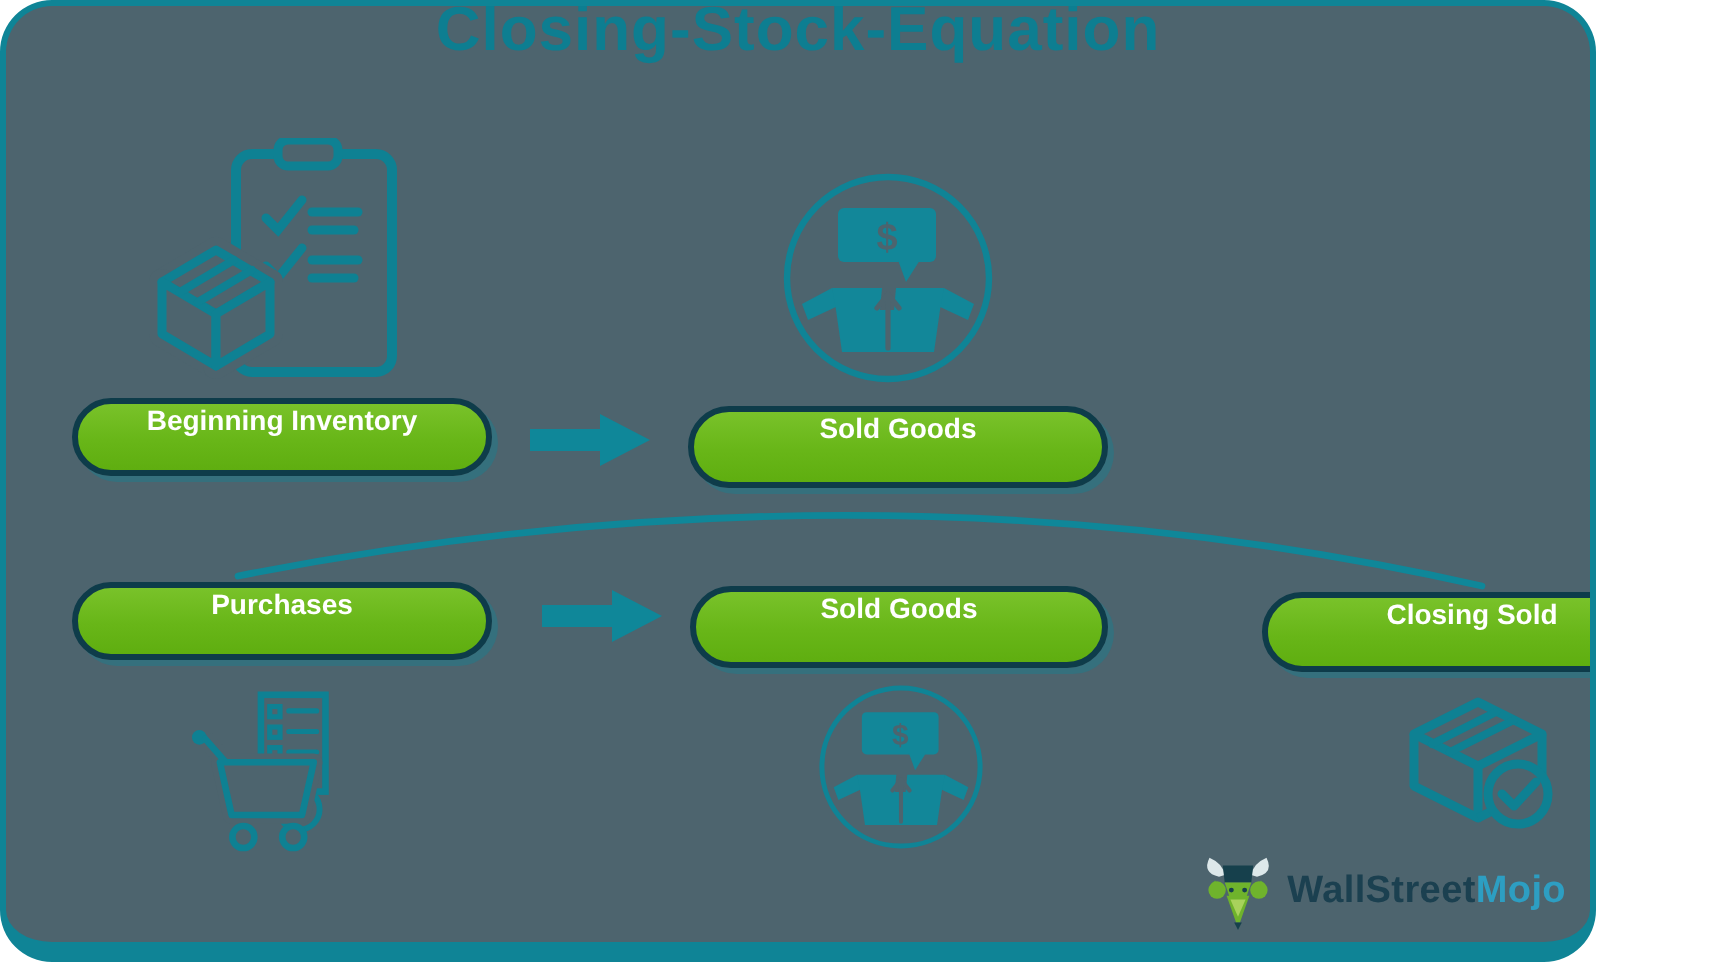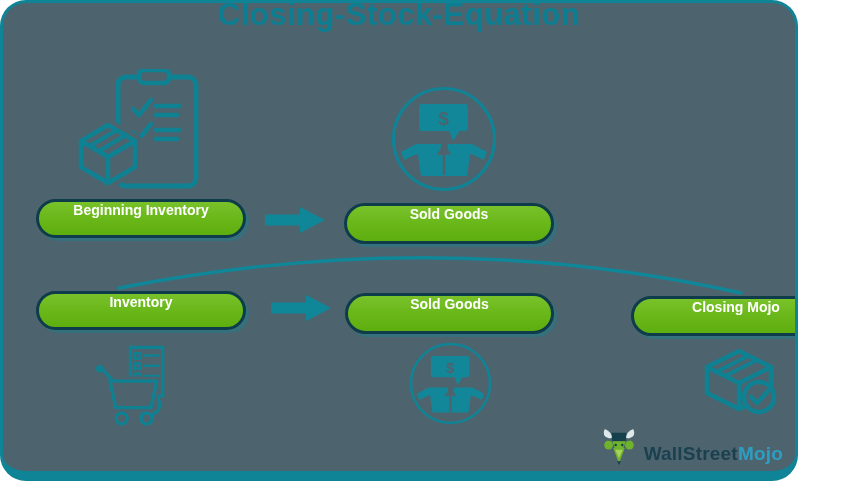--- a/index.html
+++ b/index.html
@@ -112,7 +112,7 @@
     </div>
 
     <div class="pill" style="left:33px;top:288px;width:210px;height:39px">
-      <span>Inventory</span>
+      <span>Purchases</span>
     </div>
     <svg class="abs" style="left:268px;top:292px" width="60" height="26">
         <use href="#sym-arrow"></use>

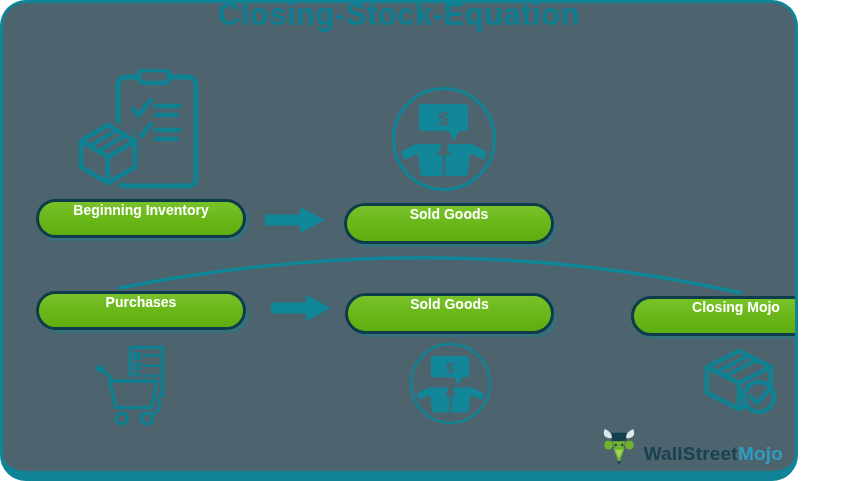--- a/index.html
+++ b/index.html
@@ -121,7 +121,7 @@
       <span>Sold Goods</span>
     </div>
     <div class="pill" style="left:628px;top:293px;width:210px;height:40px">
-      <span>Closing Mojo</span>
+      <span>Closing Sold</span>
     </div>
 
     <svg class="abs" style="left:82px;top:340px" width="88" height="88" viewBox="0 0 120 120">

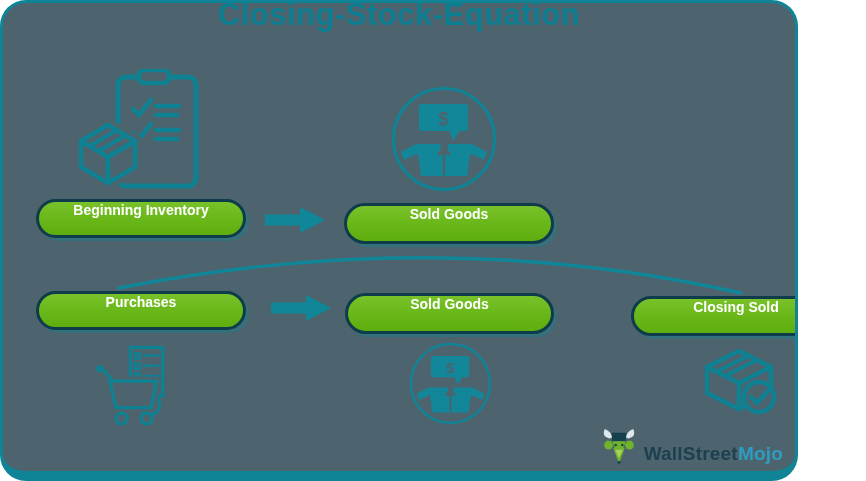--- a/index.html
+++ b/index.html
@@ -34,7 +34,7 @@
   .abs { position:absolute; }
   .logo {
     position:absolute; right:12px; bottom:6px;
-    display:flex; align-items:flex-end; gap:6px;
+    display:flex; align-items:center; gap:6px;
   }
   .logo-text { font-size:19px; font-weight:bold; letter-spacing:0.2px; }
   .logo-part1 { color:#1b4050; }

